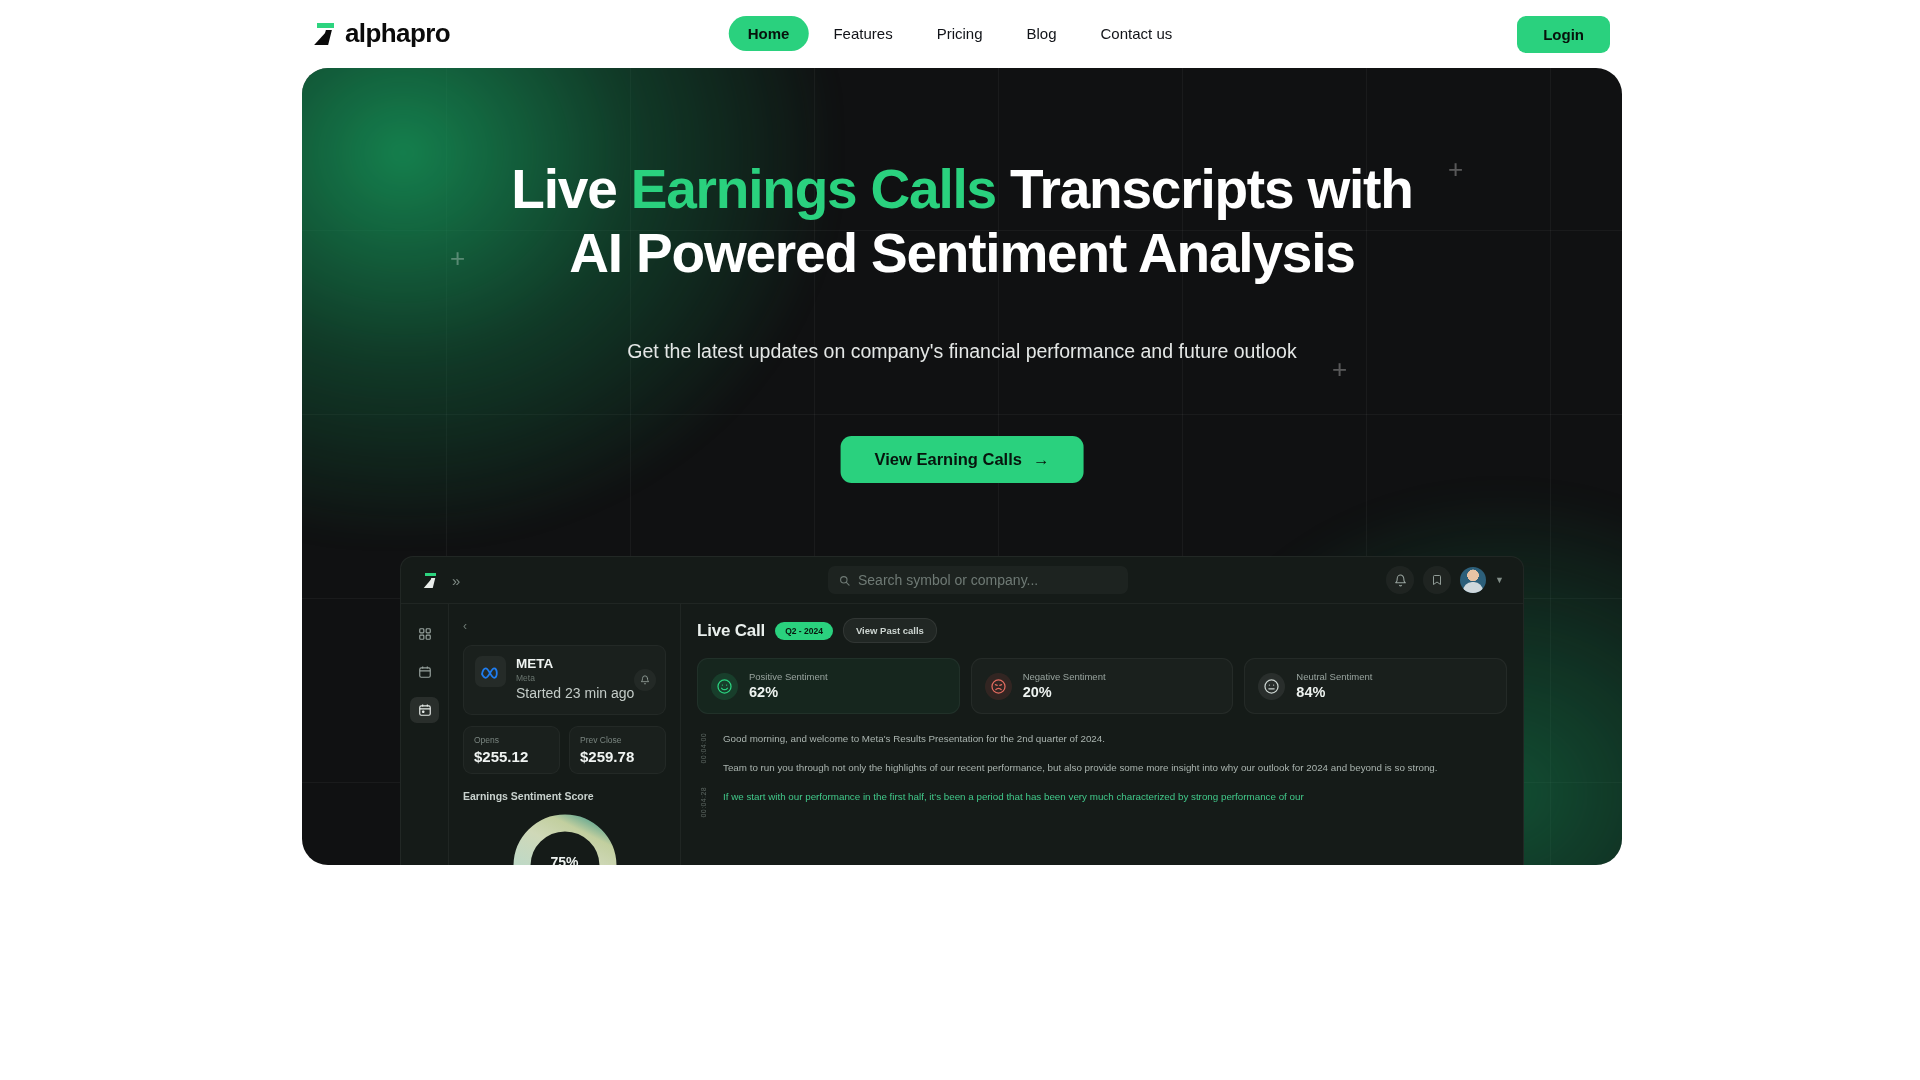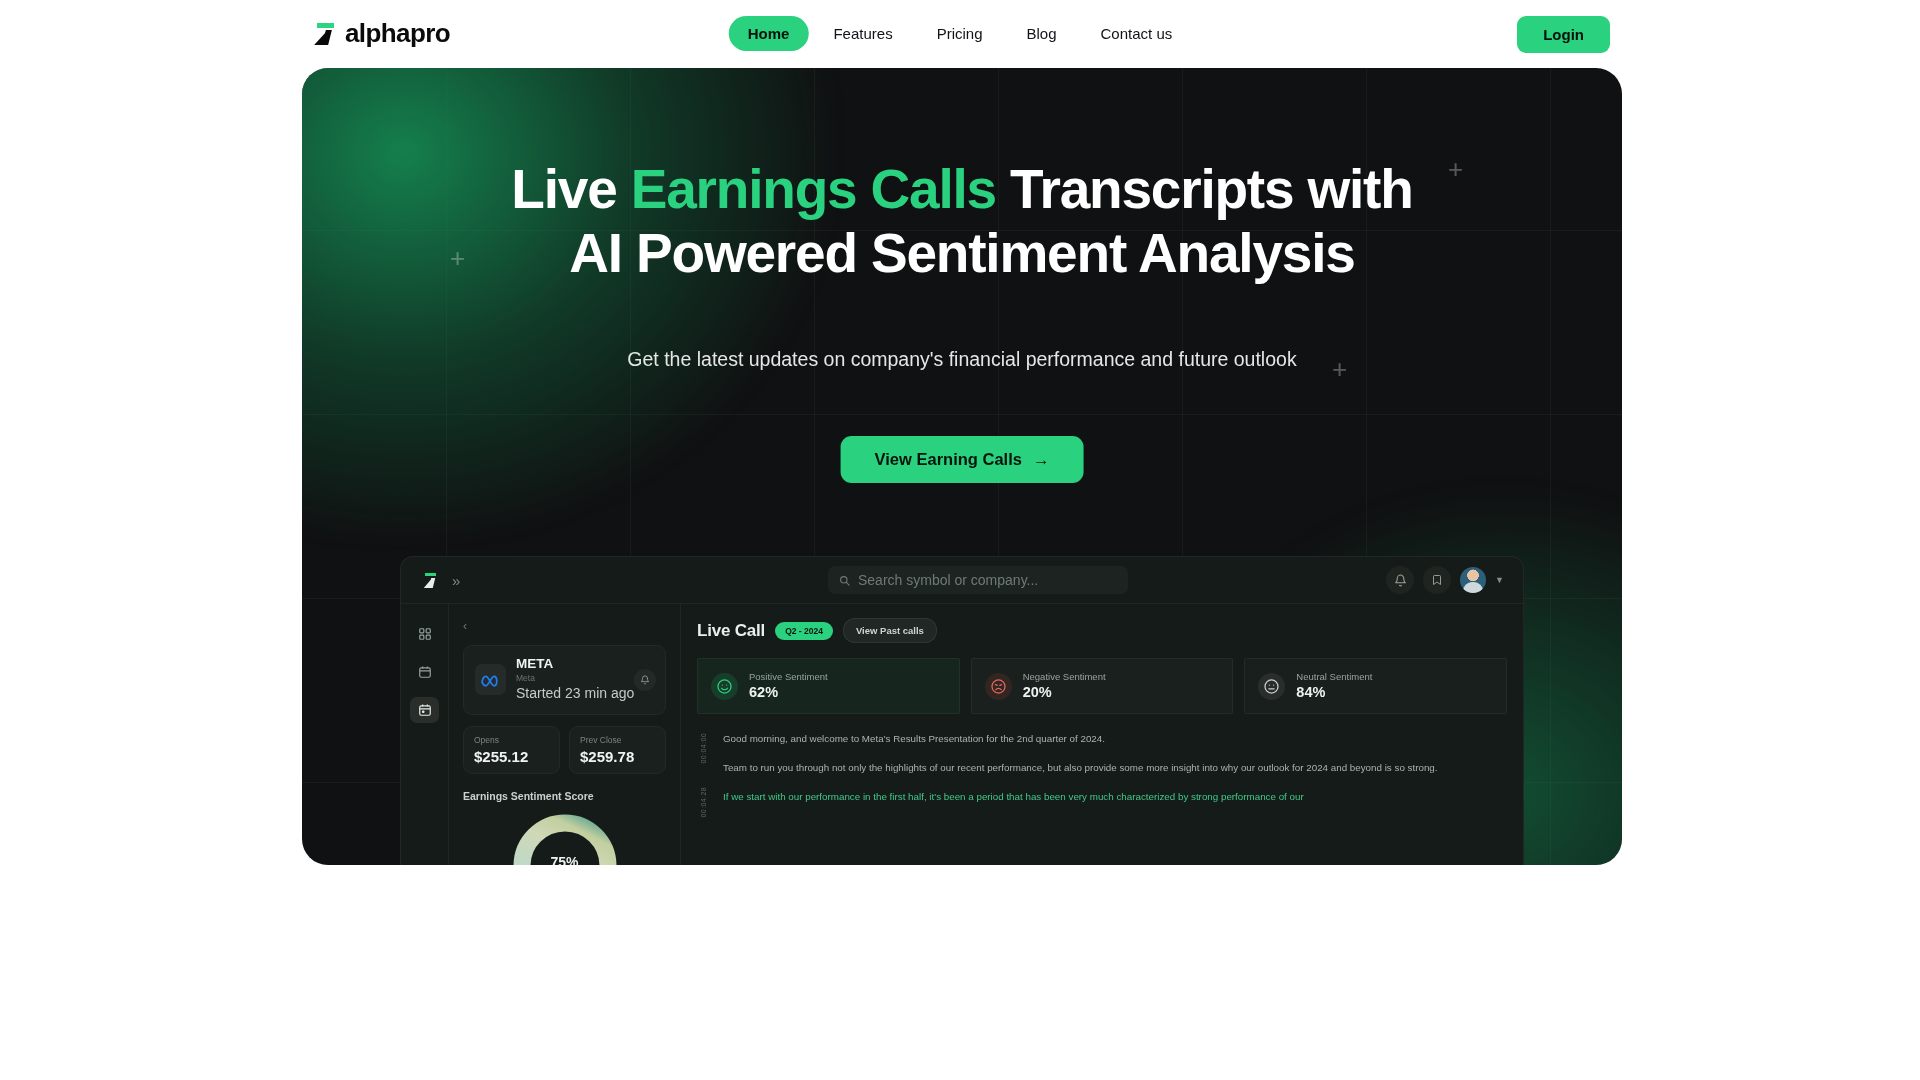--- a/index.html
+++ b/index.html
@@ -111,7 +111,7 @@
   .headline .hl { color: #2ad17e; }
 
   .subhead {
-    position: absolute; top: 280px; left: 0; width: 100%;
+    position: absolute; top: 272px; left: 0; width: 100%;
     text-align: center;
     font-size: 19.5px; font-weight: 400; color: #e4e7e6;
   }

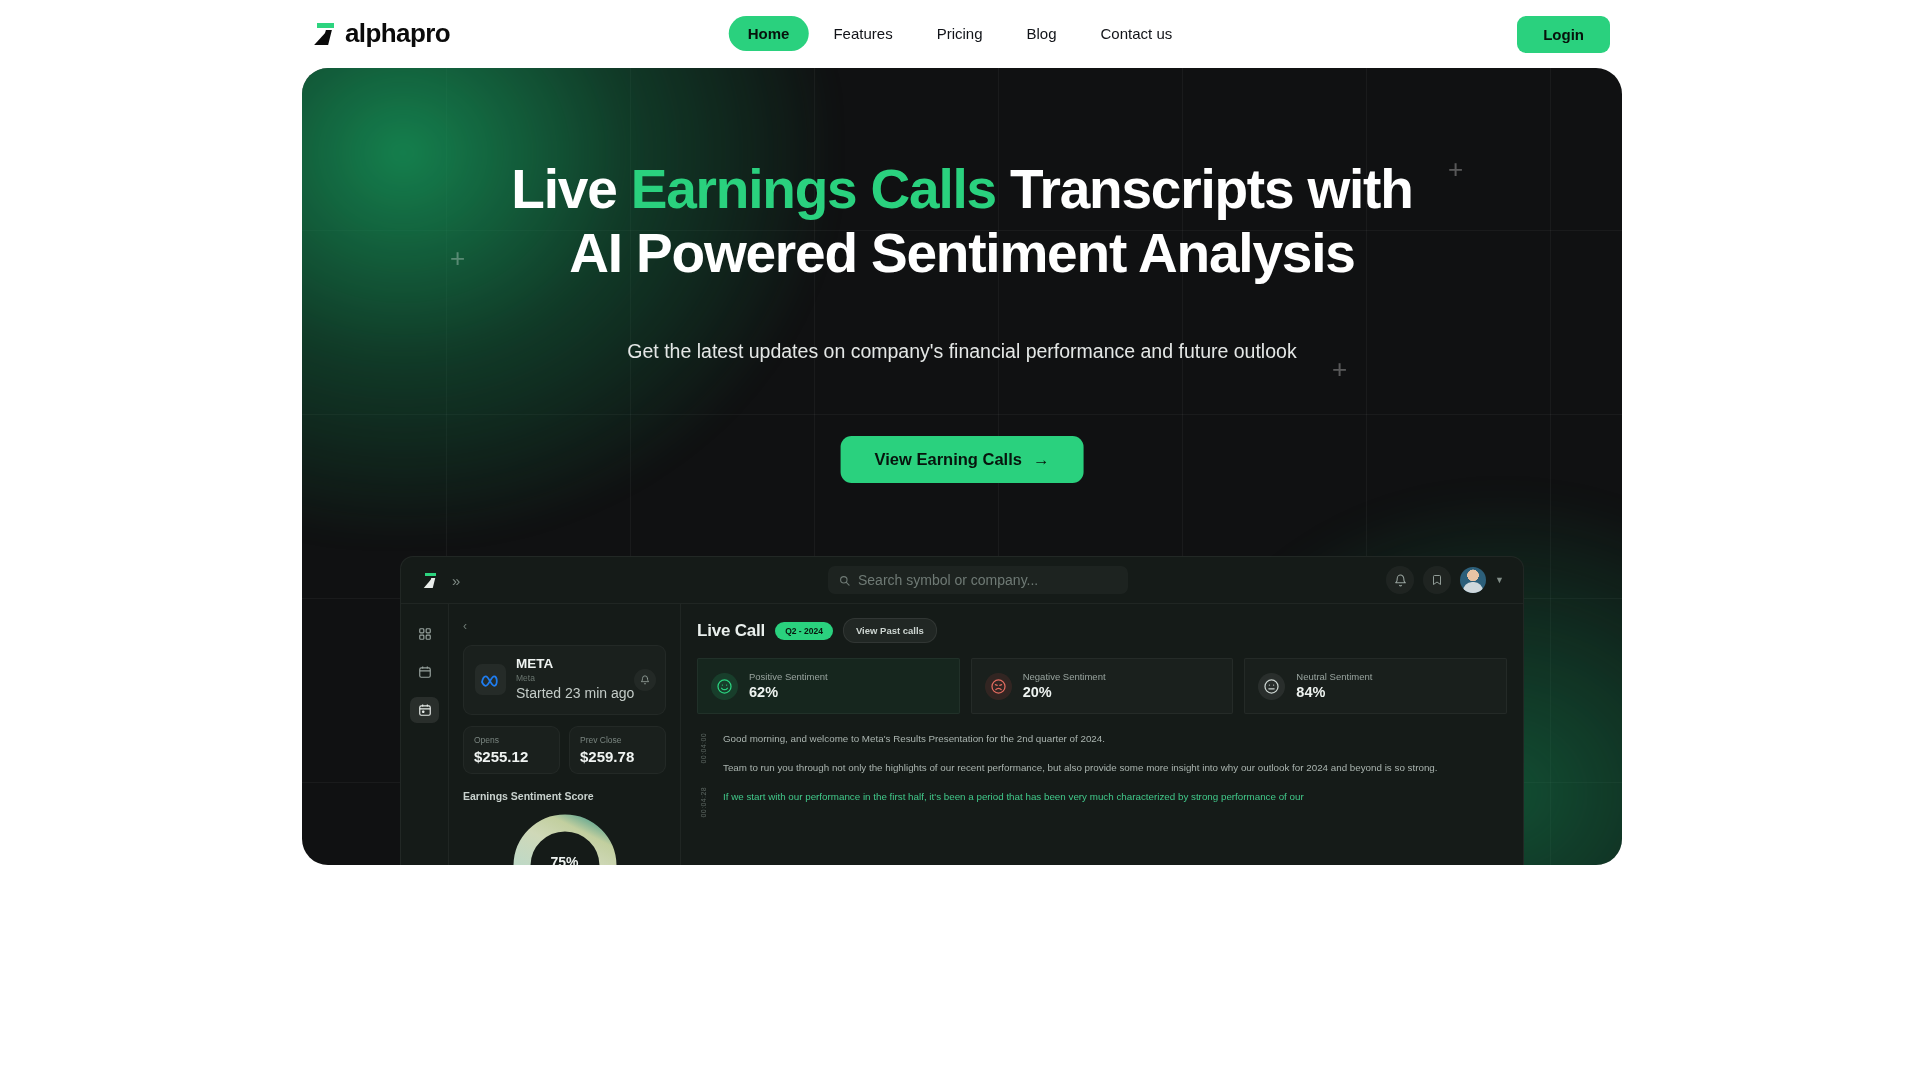--- a/index.html
+++ b/index.html
@@ -227,7 +227,7 @@
     background: rgba(255,255,255,0.025);
     border: 1px solid rgba(255,255,255,0.045);
     border-radius: 9px; padding: 10px 11px;
-    display: flex; align-items: center; gap: 10px;
+    display: flex; align-items: flex-start; gap: 10px;
     position: relative;
   }
   .meta-logo {

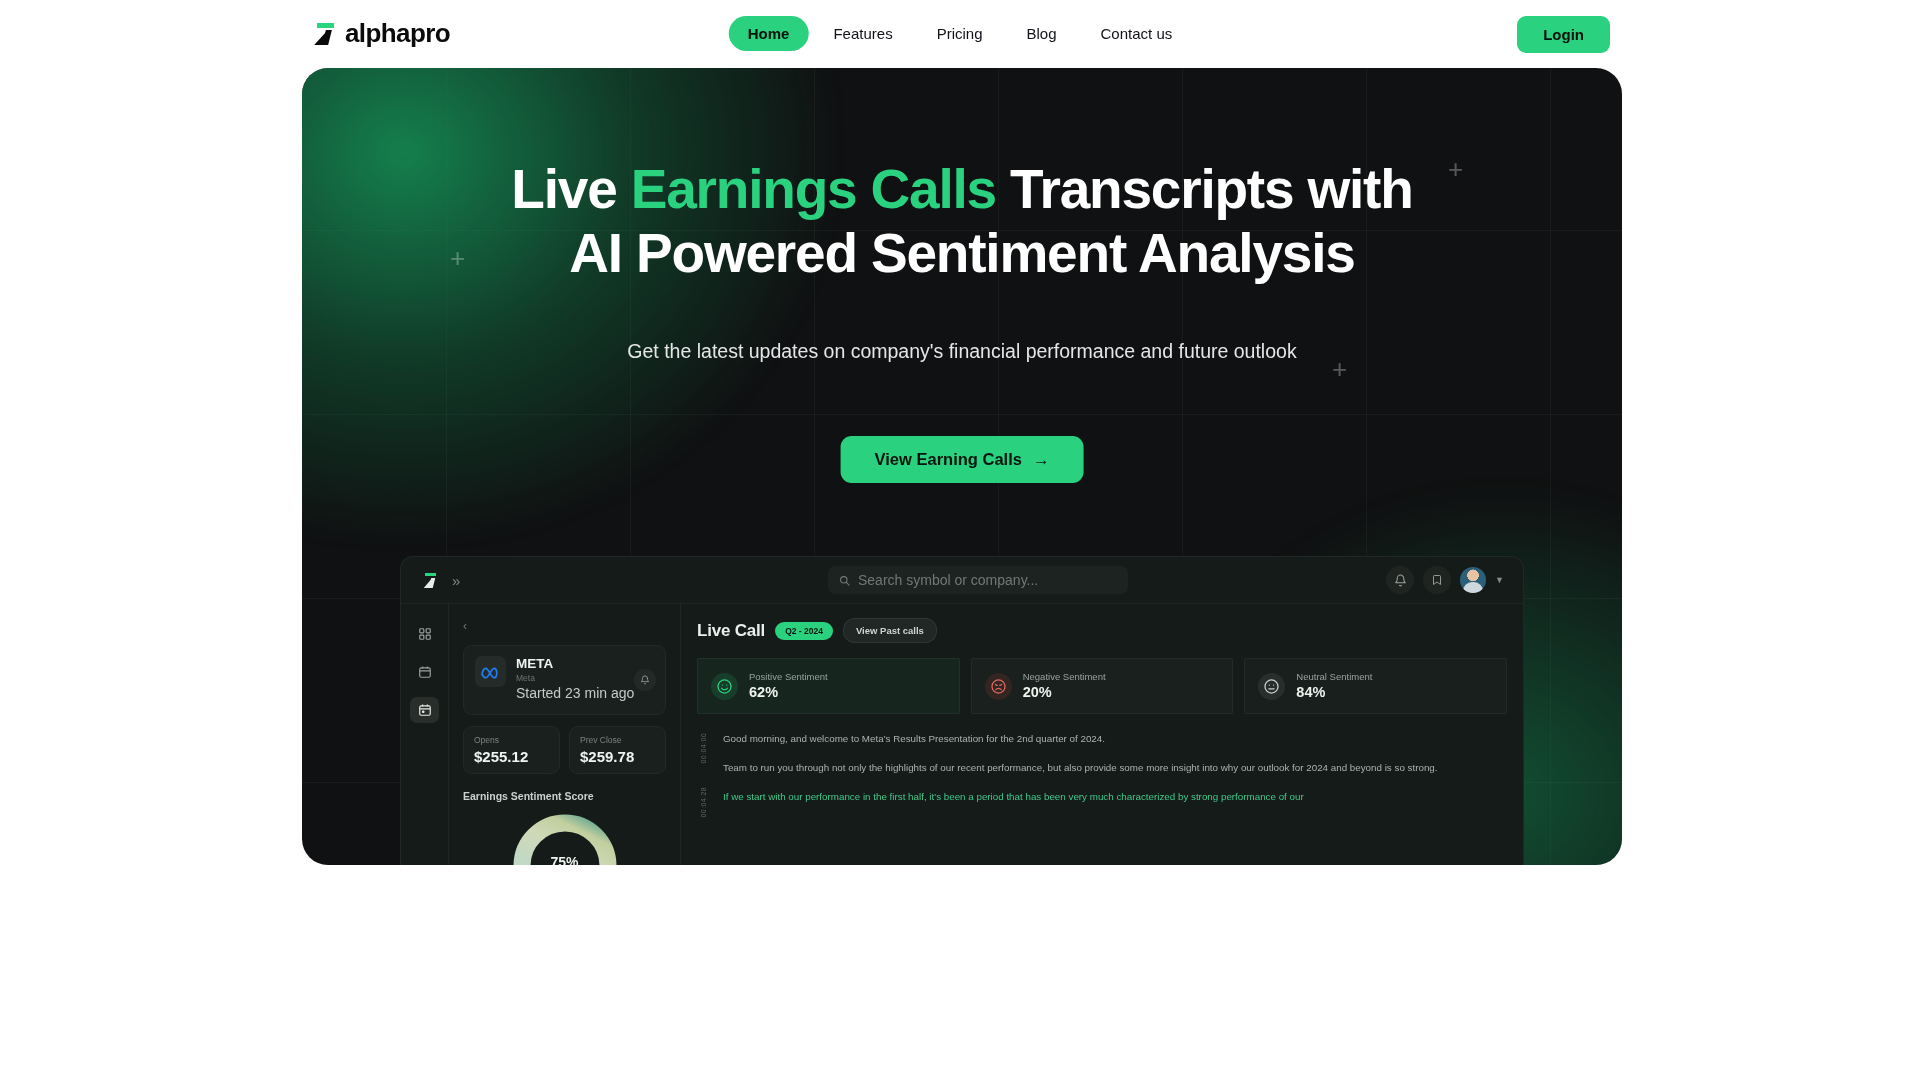--- a/index.html
+++ b/index.html
@@ -283,7 +283,7 @@
 
   .sent-row { display: flex; gap: 11px; margin-top: 15px; }
   .sent-card {
-    flex: 1; border-radius: 2px; padding: 11px 13px;
+    flex: 1; border-radius: 11px; padding: 11px 13px;
     display: flex; align-items: center; gap: 11px;
     border: 1px solid rgba(255,255,255,0.05);
   }

